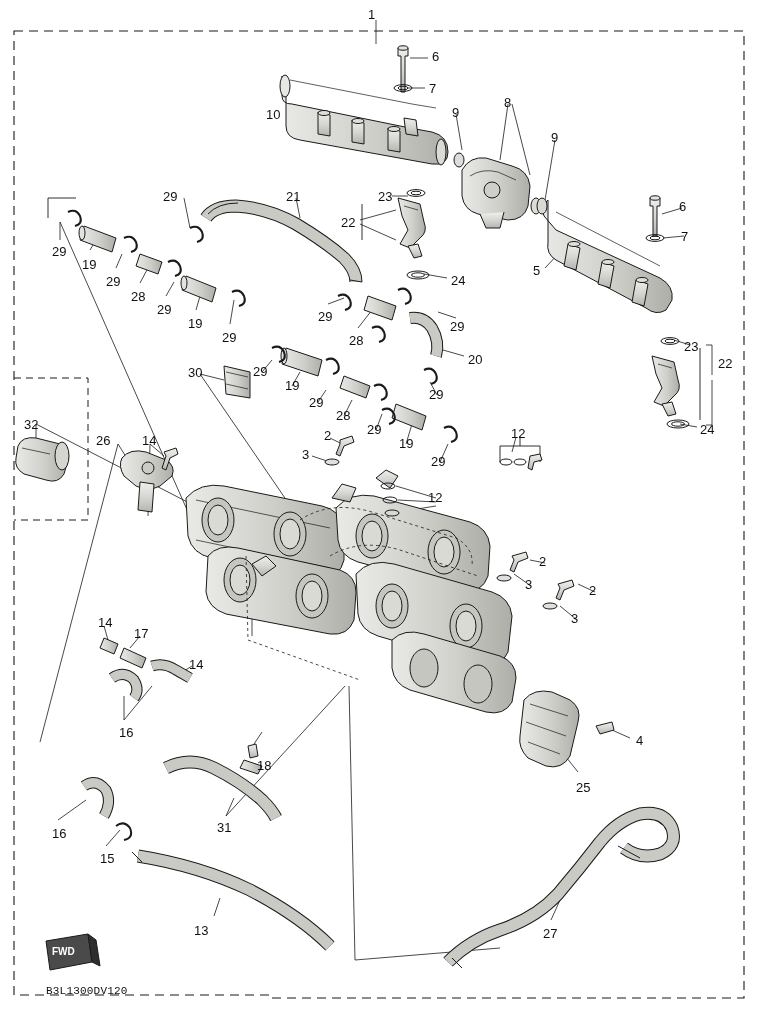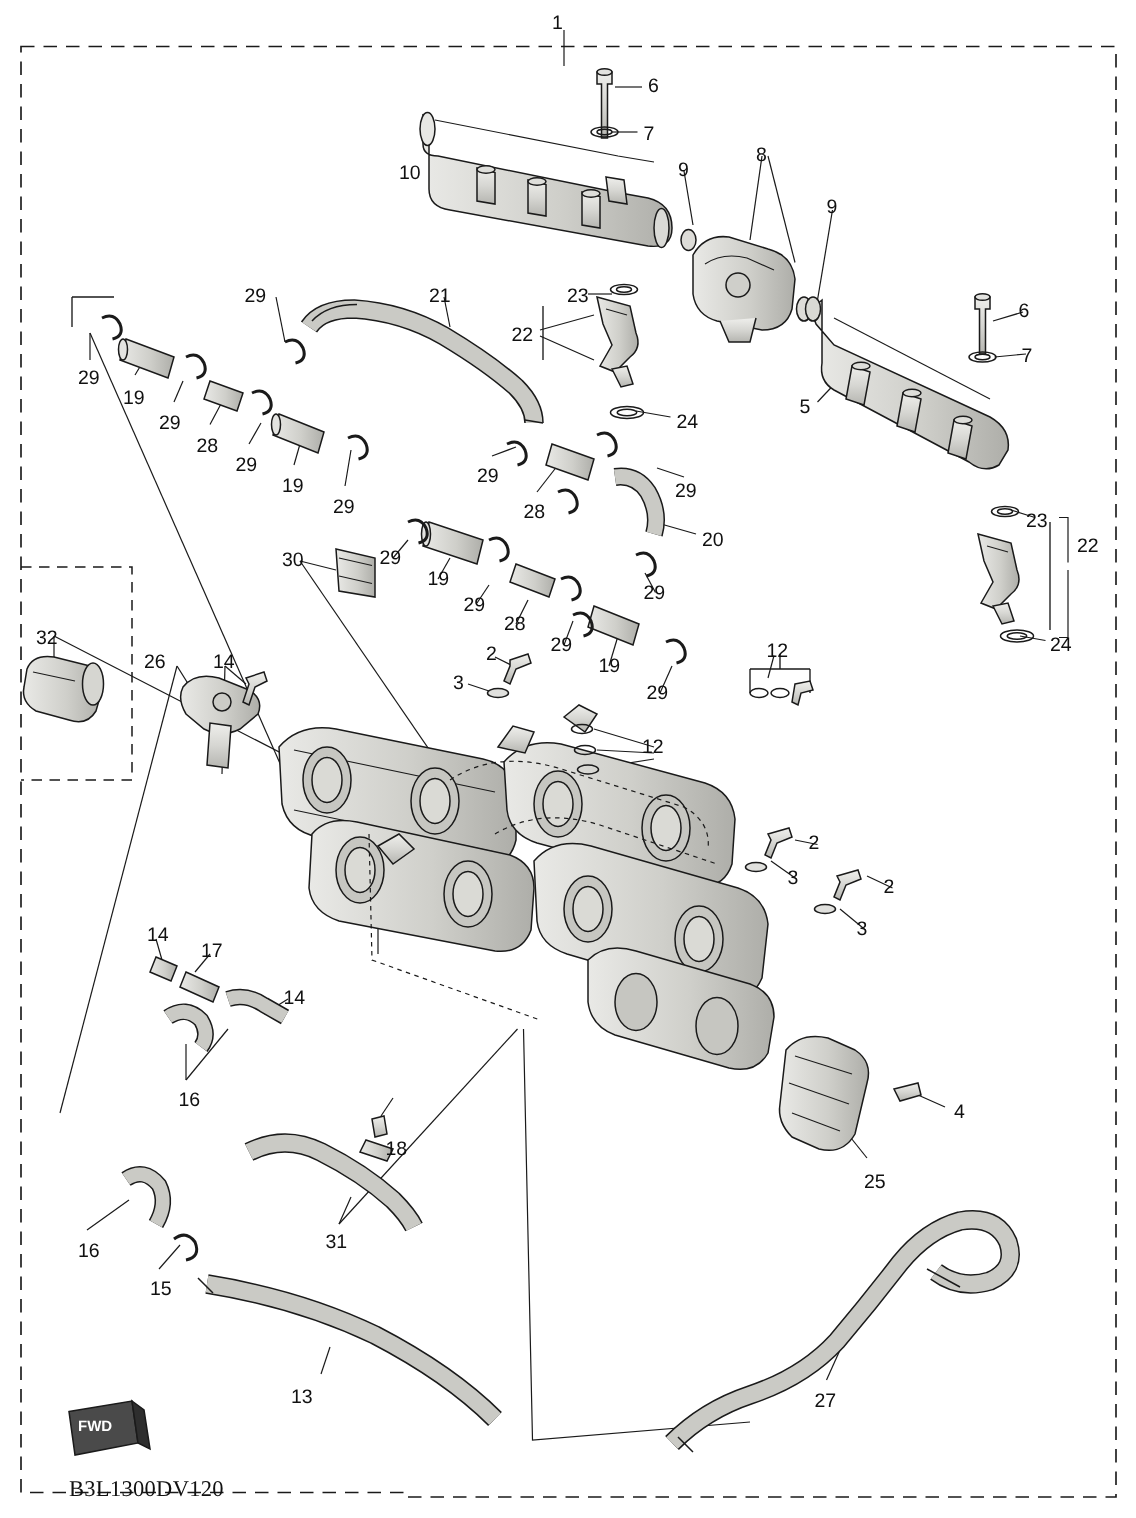--- a/index.html
+++ b/index.html
@@ -34,8 +34,8 @@
   }
   .partcode {
     position: absolute;
-    font-family: Liberation Serif, serif;
-    font-size: 15px;
+    font-family: Liberation Mono, monospace;
+    font-size: 11px;
     color: #111111;
     letter-spacing: 0.2px;
     text-align: right;

